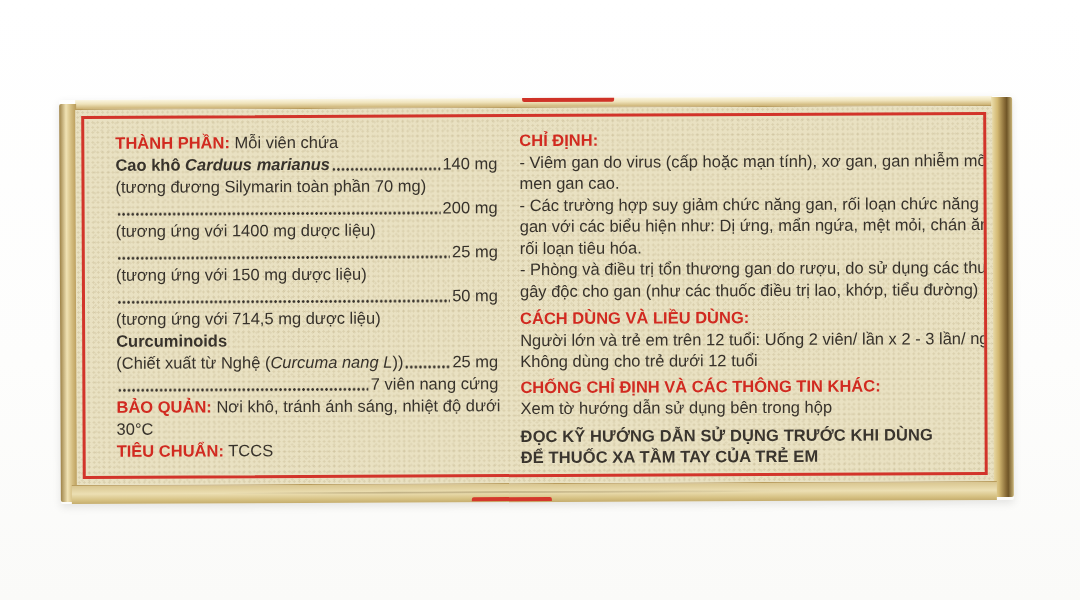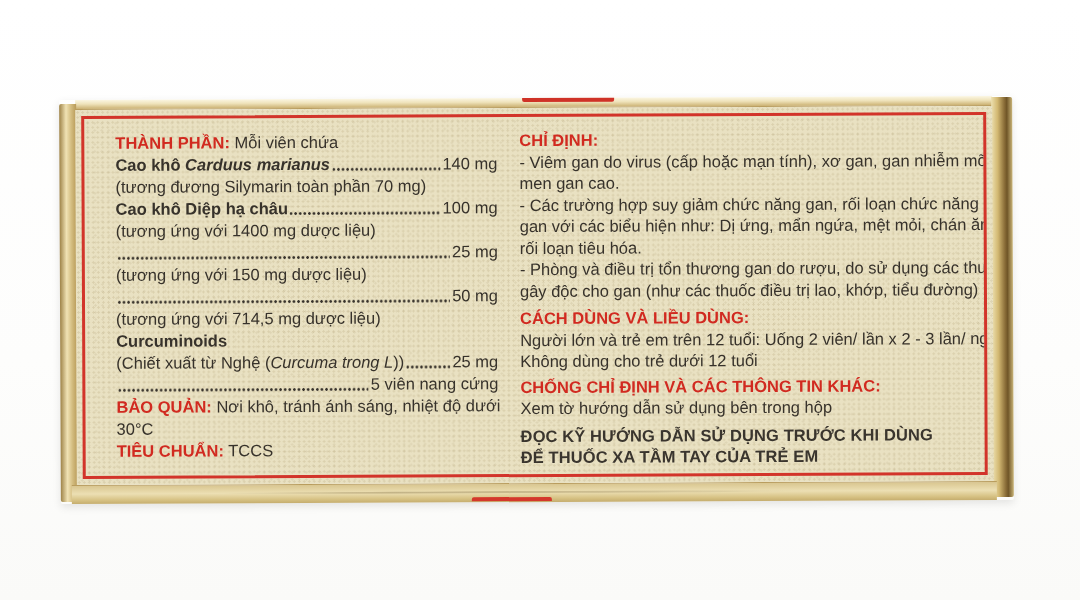--- a/index.html
+++ b/index.html
@@ -126,7 +126,6 @@
           <div class="line">(tương đương Silymarin toàn phần 70 mg)</div>
 
           <div class="ing-row">
-            <span class="bold">Cao khô Diệp hạ châu </span>
             <span class="dots"></span>
             <span class="val">100 mg</span>
           </div>

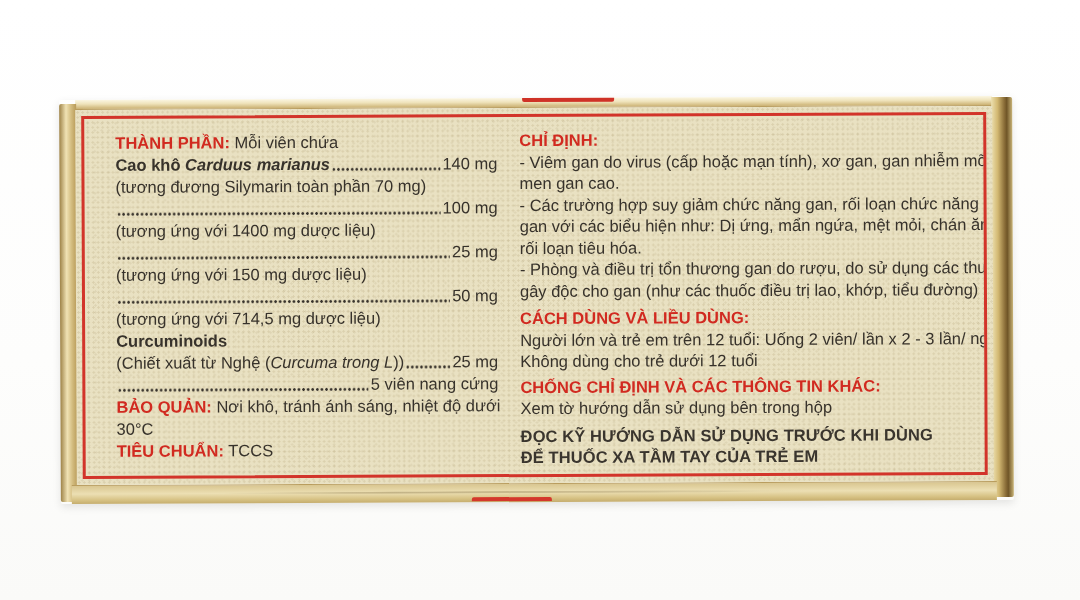--- a/index.html
+++ b/index.html
@@ -127,7 +127,7 @@
 
           <div class="ing-row">
             <span class="dots"></span>
-            <span class="val">100 mg</span>
+            <span class="val">200 mg</span>
           </div>
           <div class="line">(tương ứng với 1400 mg dược liệu)</div>
 

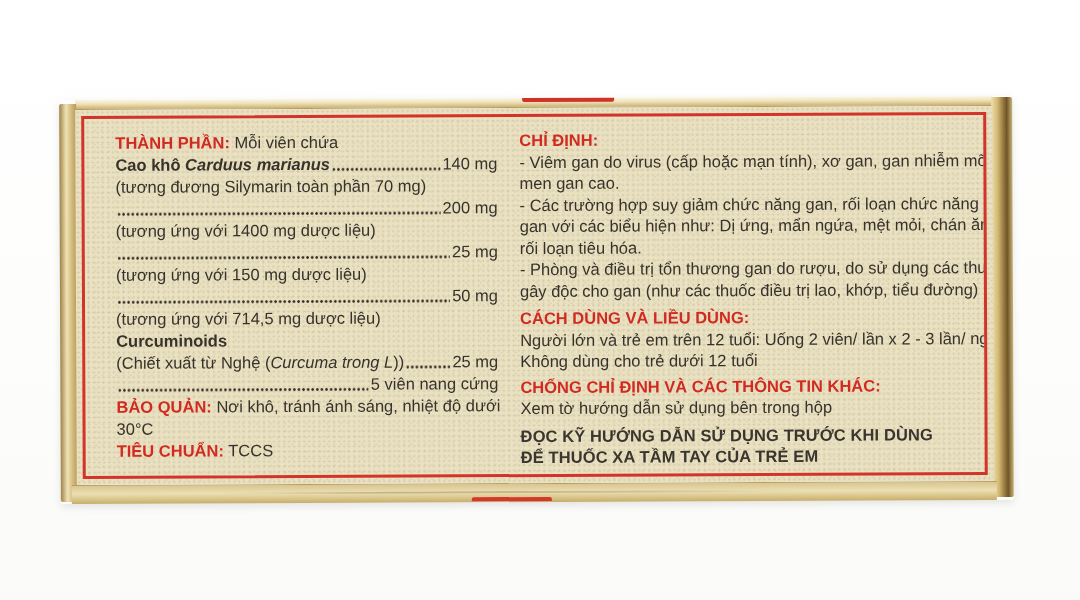--- a/index.html
+++ b/index.html
@@ -145,7 +145,7 @@
 
           <div class="line bold">Curcuminoids</div>
           <div class="ing-row">
-            <span><span>(Chiết xuất từ Nghệ (</span><i>Curcuma trong L</i><span>))</span></span>
+            <span><span>(Chiết xuất từ Nghệ (</span><i>Curcuma nang L</i><span>))</span></span>
             <span class="dots"></span>
             <span class="val">25 mg</span>
           </div>

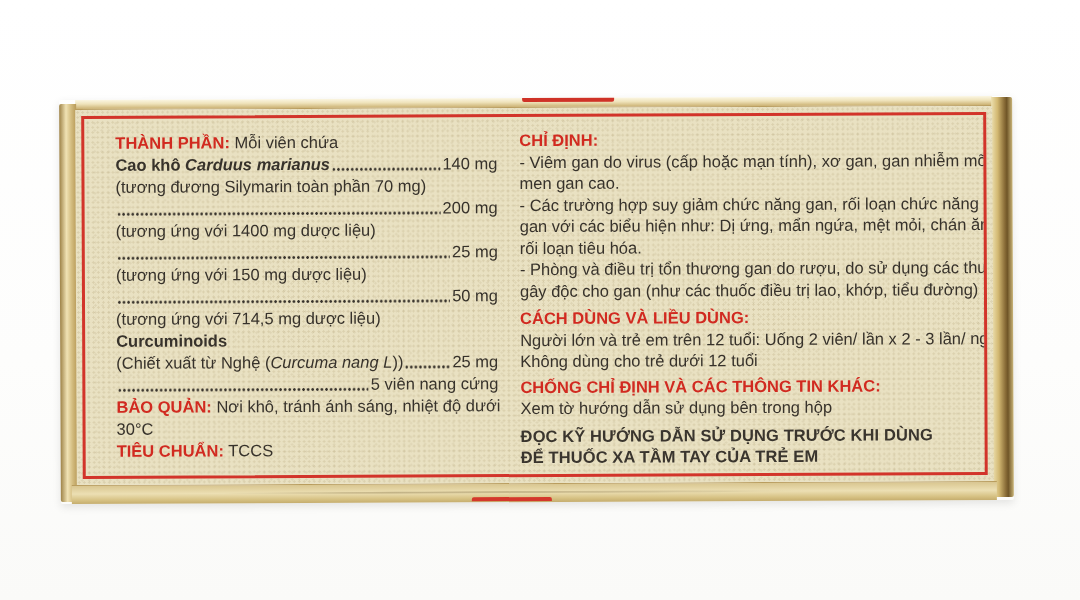--- a/index.html
+++ b/index.html
@@ -152,7 +152,7 @@
 
           <div class="ing-row">
             <span class="dots"></span>
-            <span class="val">5 viên nang cứng</span>
+            <span class="val">7 viên nang cứng</span>
           </div>
 
           <div class="line">

